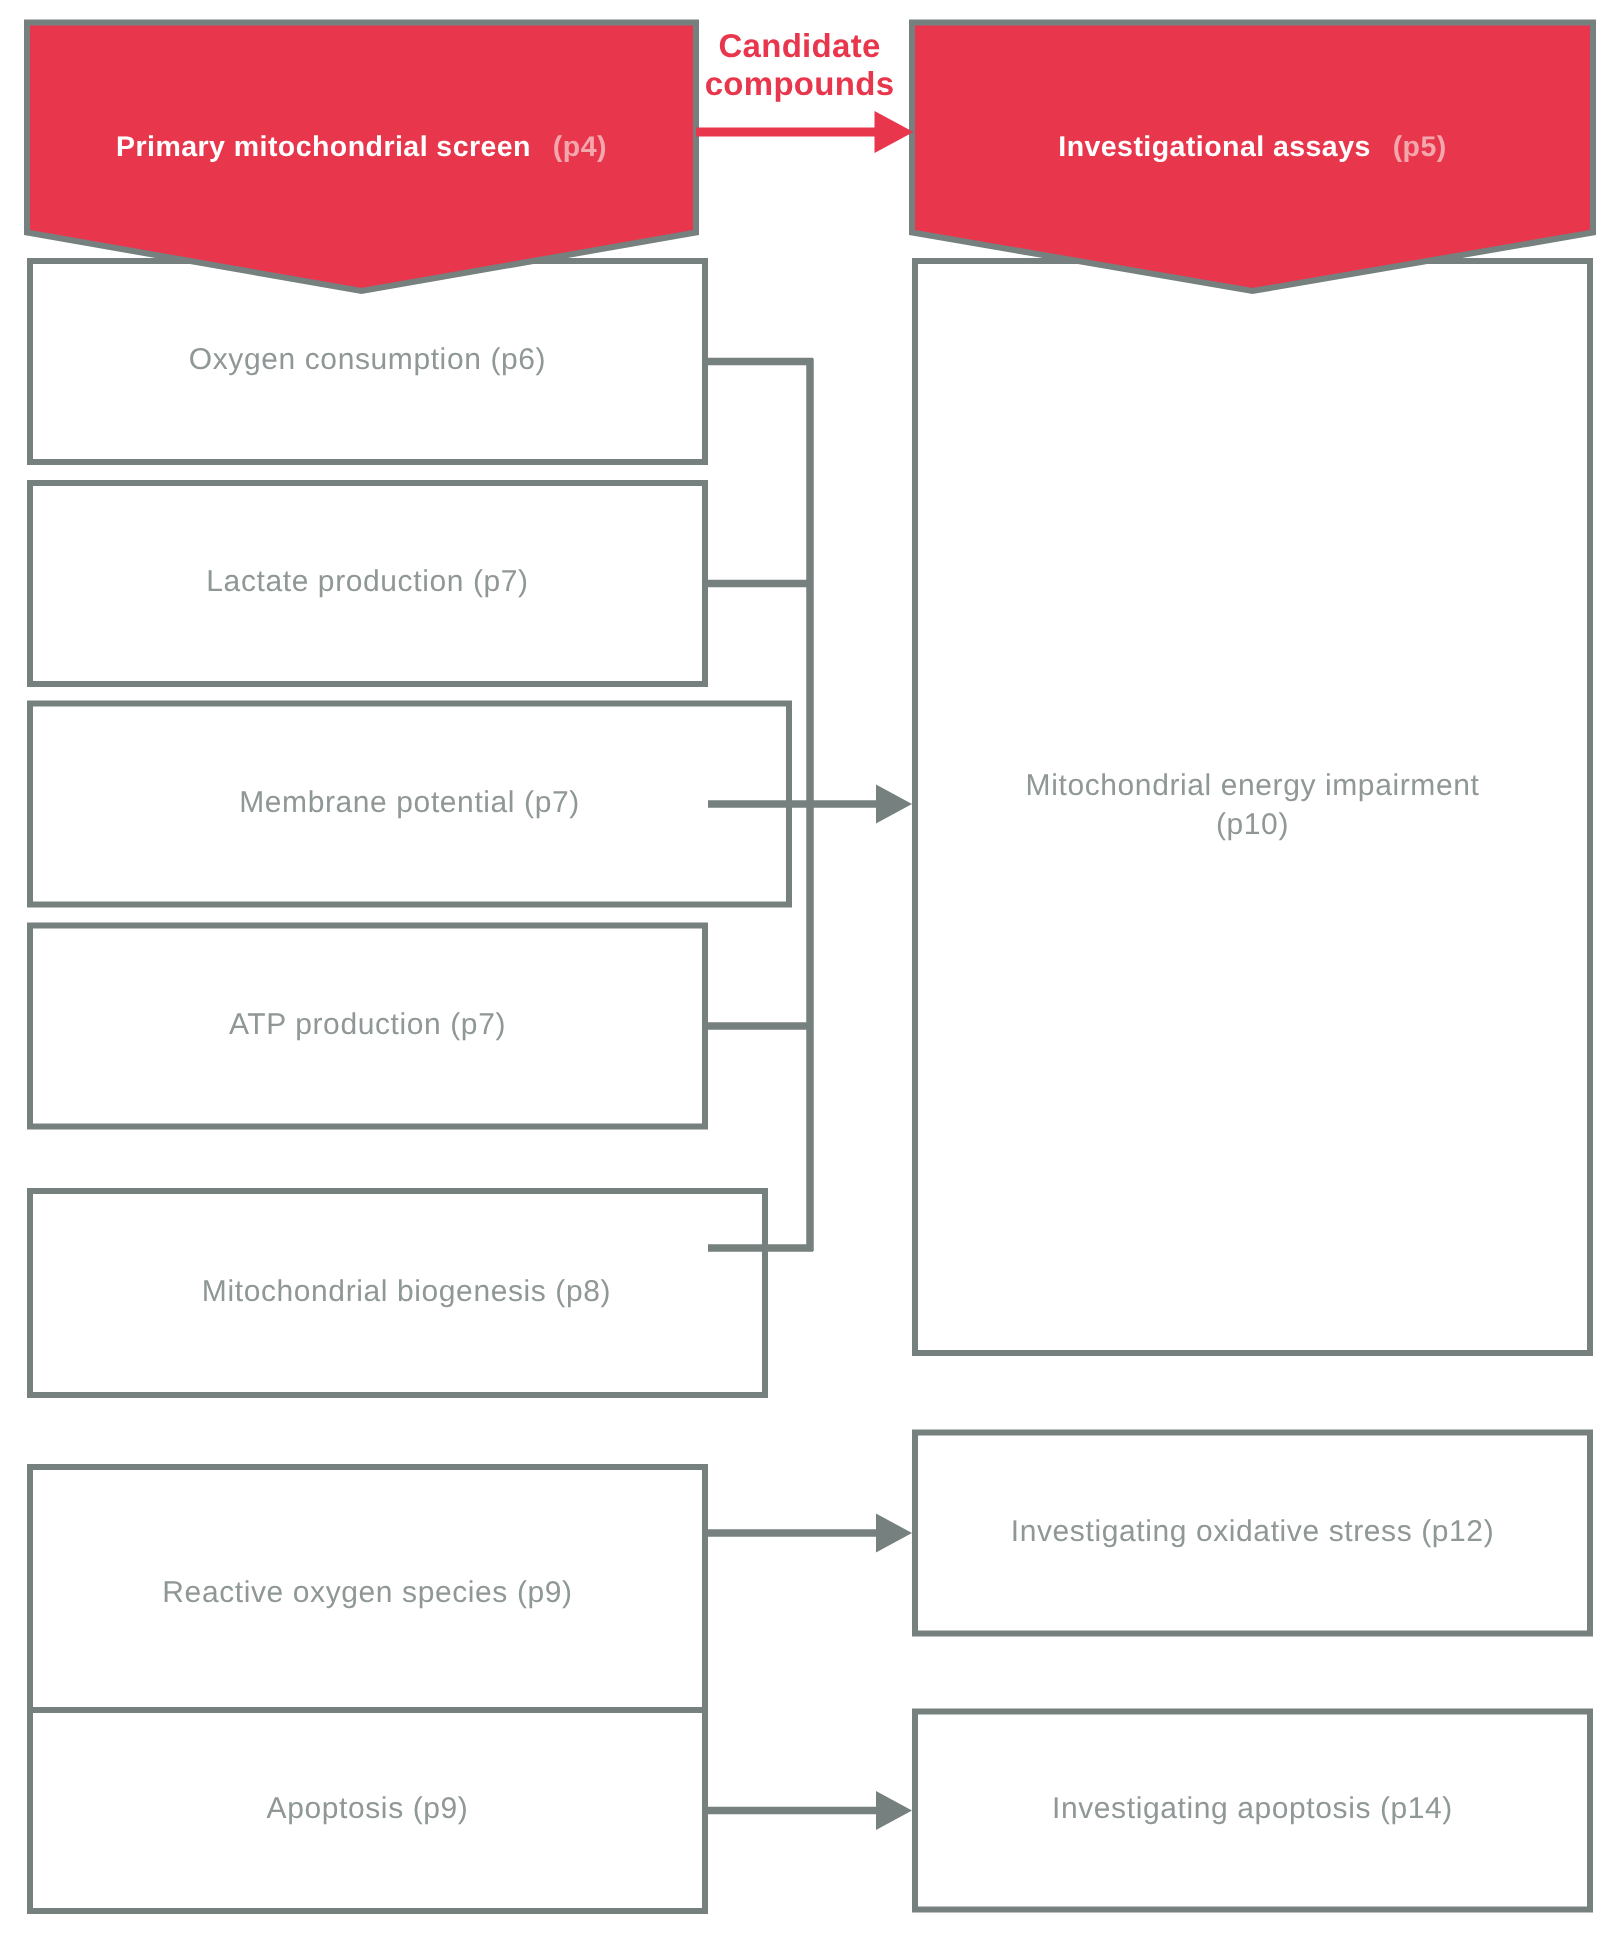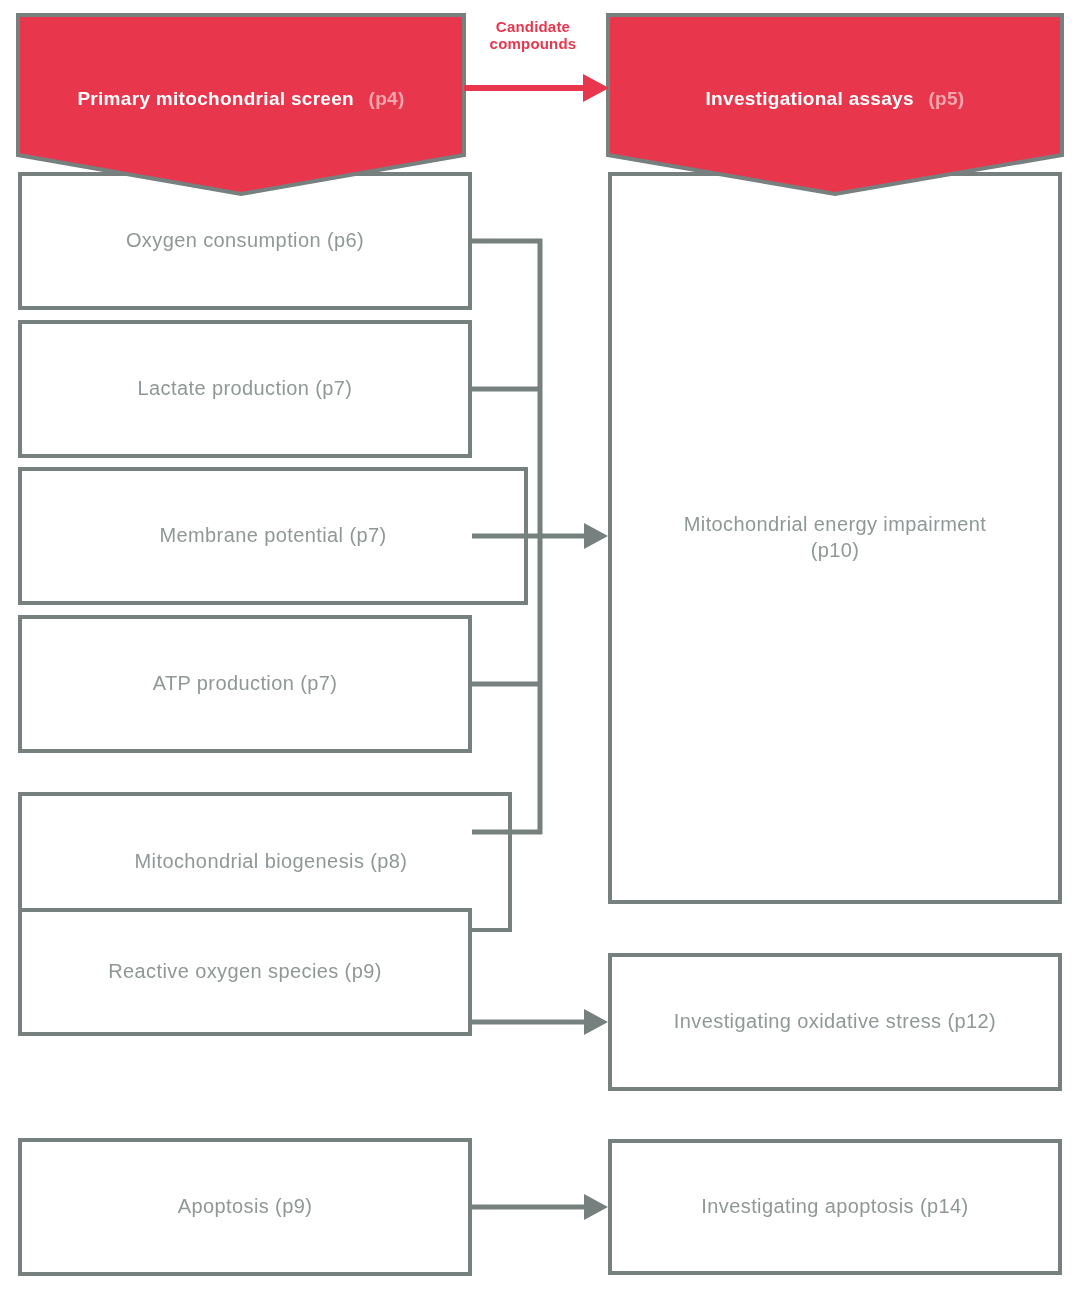--- a/index.html
+++ b/index.html
@@ -29,7 +29,7 @@
   .candidate{
     position:absolute;left:458px;top:18px;width:150px;
     text-align:center;color:var(--accent-red,#e8374d);
-    font-weight:bold;font-size:15px;line-height:1.15;letter-spacing:.2px;
+    font-weight:bold;font-size:22px;line-height:1.15;letter-spacing:.2px;
   }
   
   .banner-shape{fill:var(--accent-red,#e8374d);stroke:var(--line-gray,#76807e);stroke-width:4;}

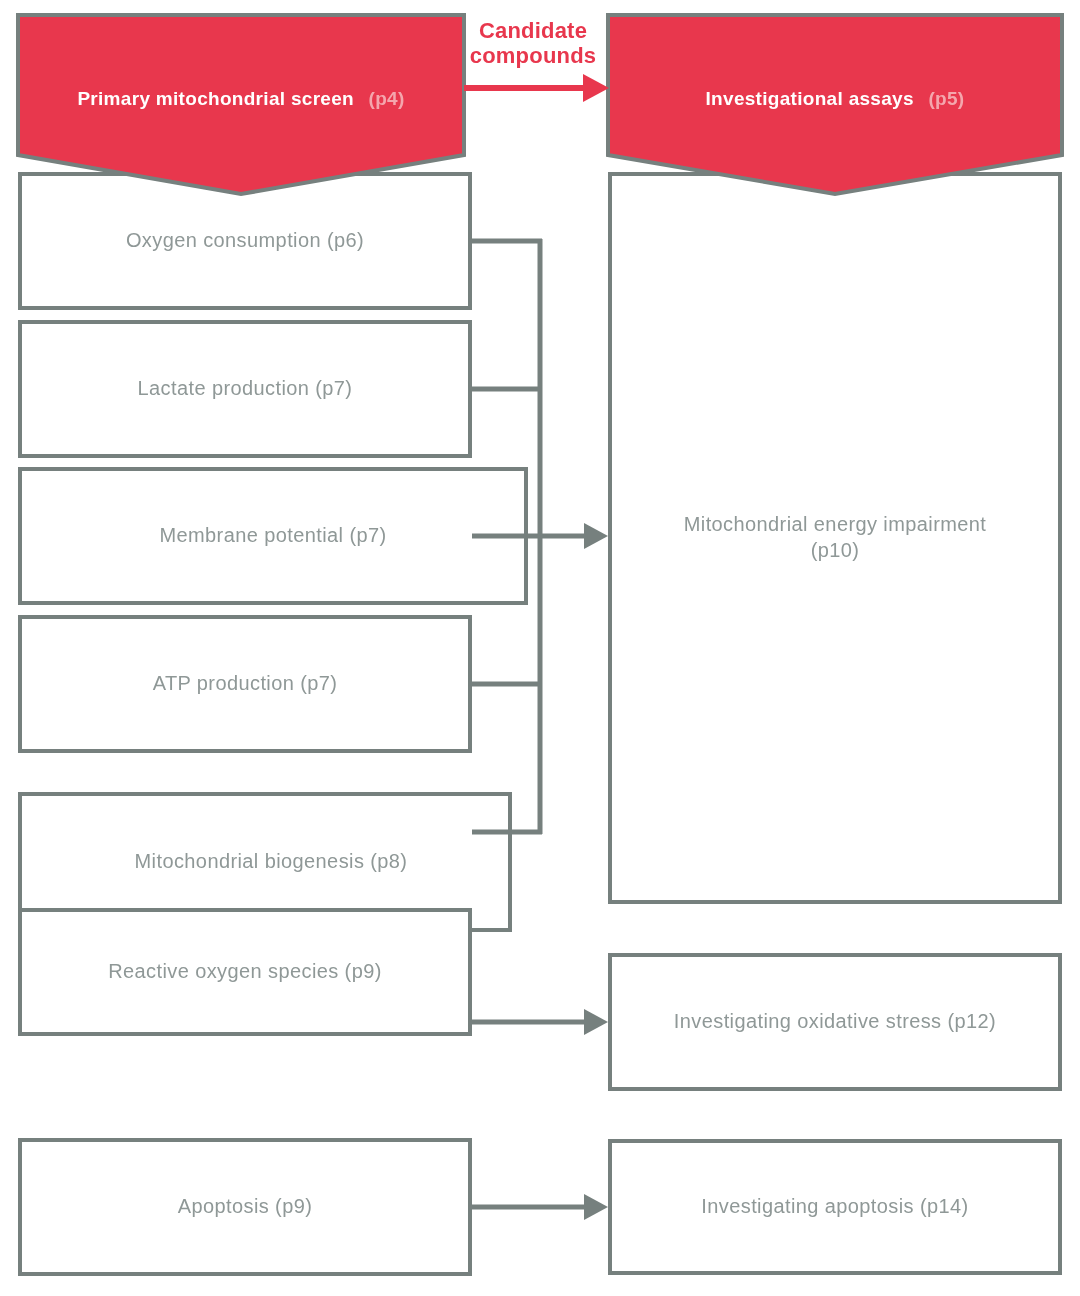--- a/index.html
+++ b/index.html
@@ -62,7 +62,7 @@
   <div class="box" style="left:608px;top:172px;width:454px;height:732px;">
     <span class="lbl mw330">Mitochondrial energy impairment (p10)</span>
   </div>
-  <div class="box" style="left:18px;top:908px;width:454px;height:128px;">
+  <div class="box" style="left:18px;top:976px;width:454px;height:173px;">
     <span class="lbl mw280">Reactive oxygen species (p9)</span>
   </div>
   <div class="box" style="left:608px;top:953px;width:454px;height:138px;">

